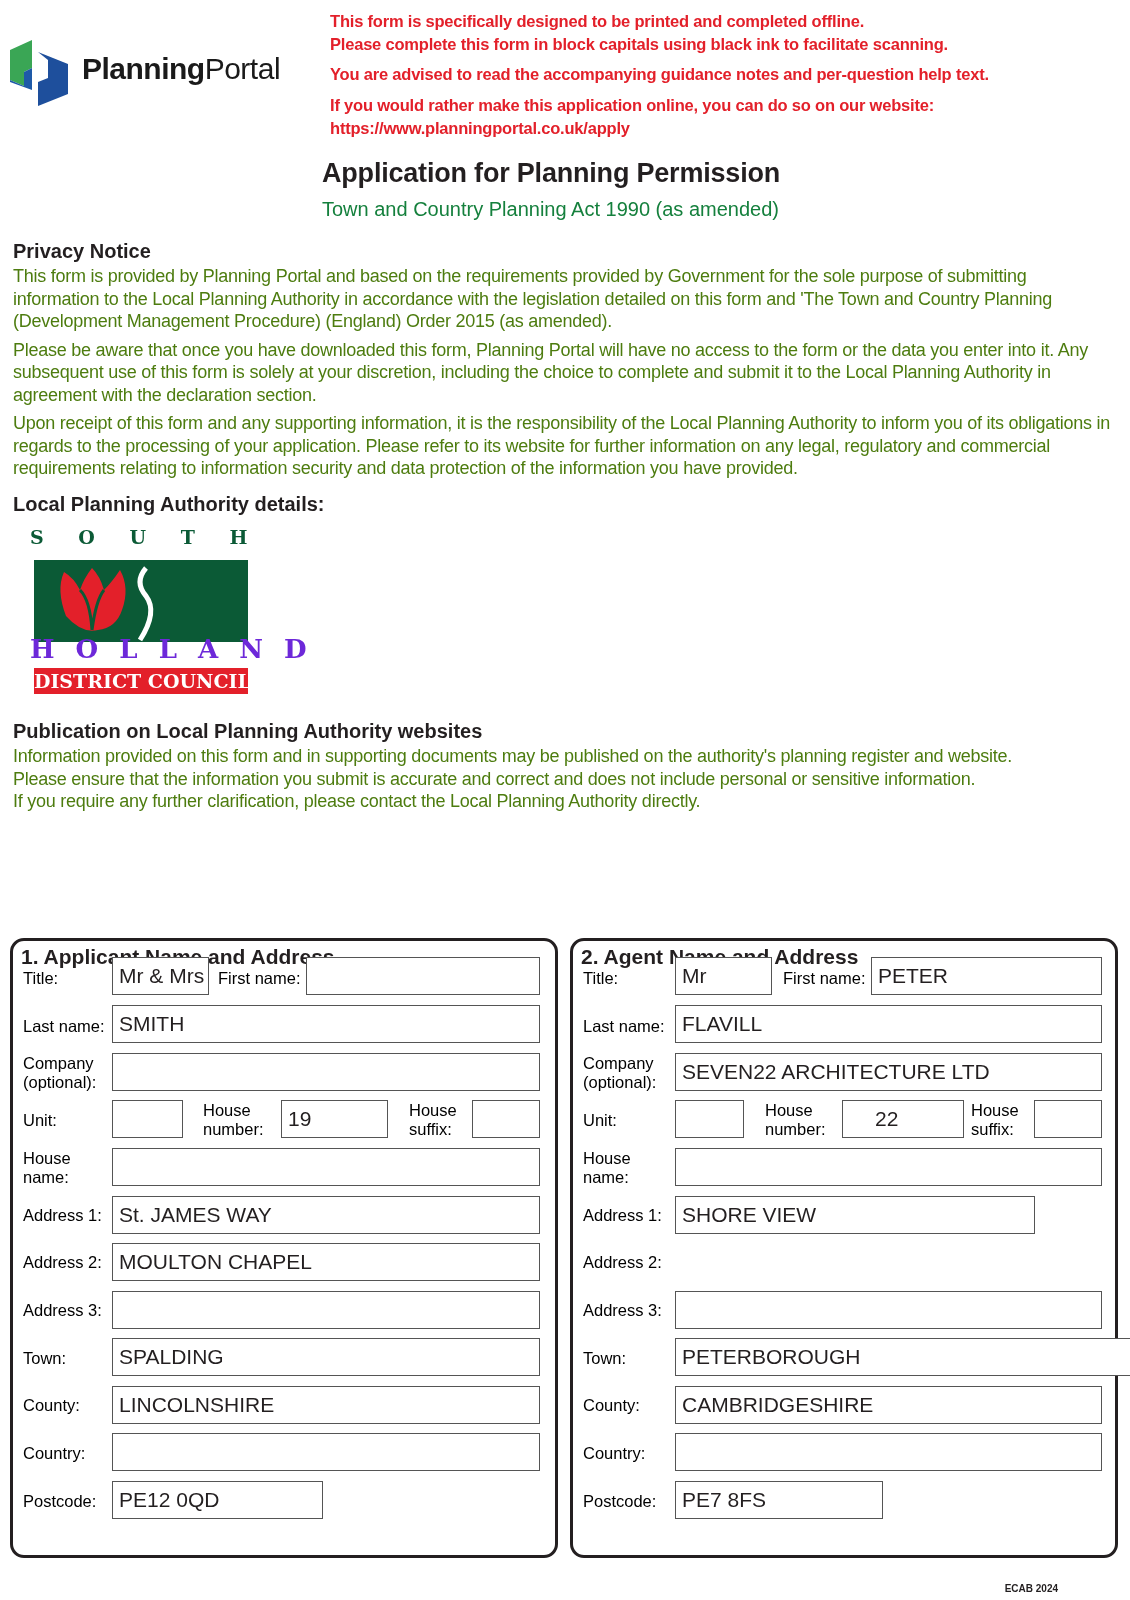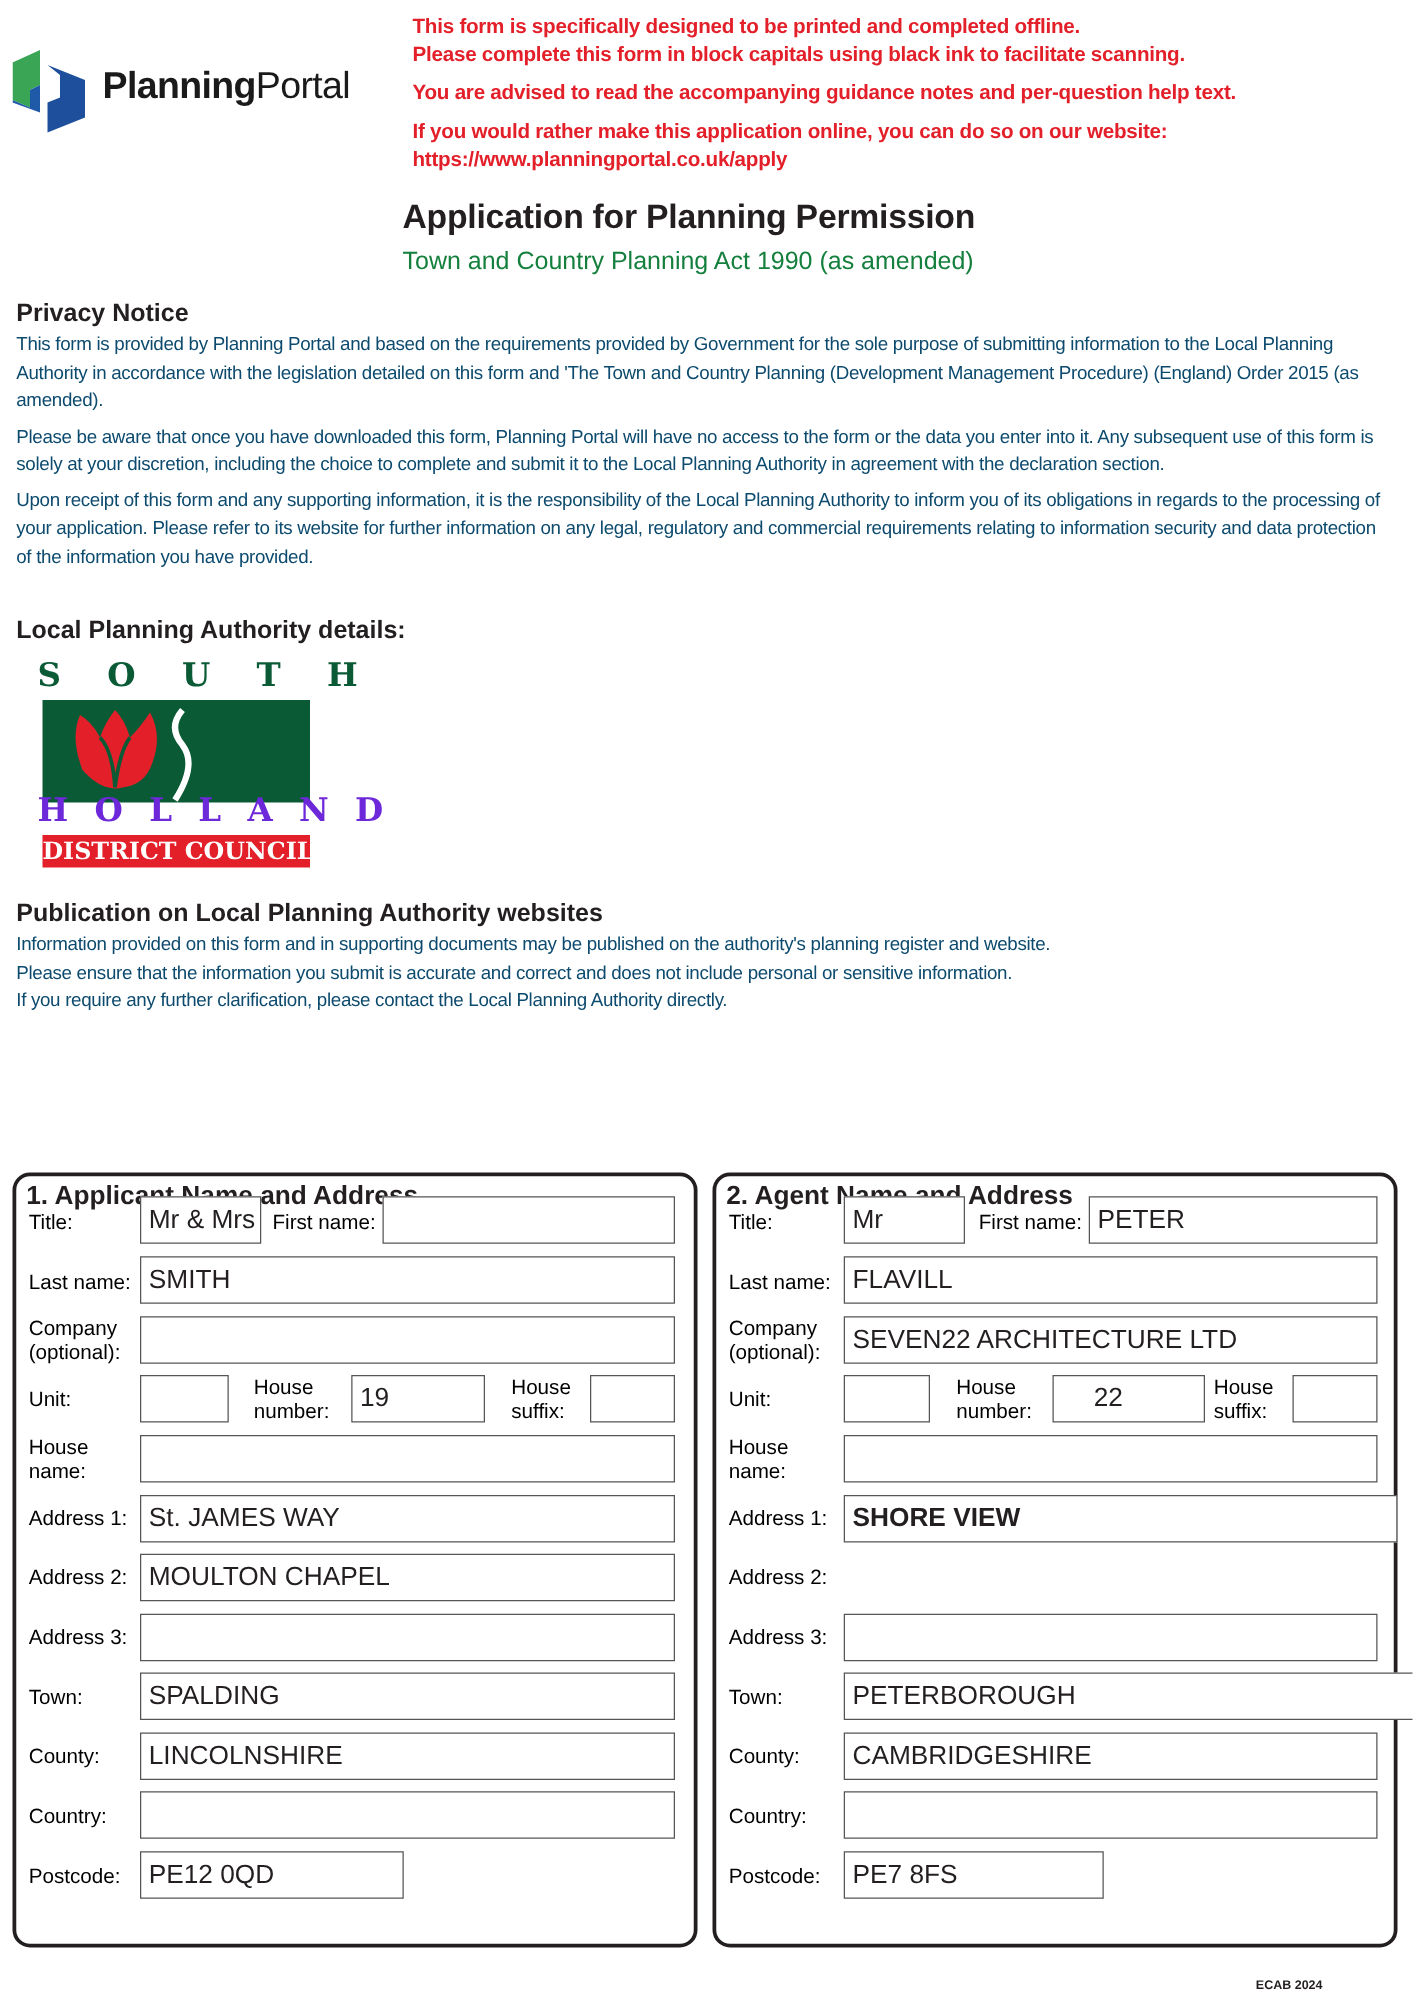--- a/index.html
+++ b/index.html
@@ -13,7 +13,7 @@
   .title { left:322px; top:158px; font-size:27px; font-weight:bold; color:#231f20; white-space:nowrap; letter-spacing:-0.2px; }
   .subtitle { left:322px; top:198px; font-size:20px; color:#15803d; white-space:nowrap; }
   .h2 { left:13px; font-size:20px; font-weight:bold; color:#231f20; white-space:nowrap; }
-  .para { left:13px; width:1100px; font-size:15px; line-height:22.5px; color:#0c4a6e; letter-spacing:-0.25px; }
+  .para { left:13px; width:1100px; font-size:18px; line-height:22.5px; color:#4d7c0f; letter-spacing:-0.25px; }
   .para p { margin:0; }
   .council { left:30px; top:538px; width:230px; height:170px; }
   .panel { top:938px; width:548px; height:620px; border:3px solid #231f20; border-radius:14px; box-sizing:border-box; }

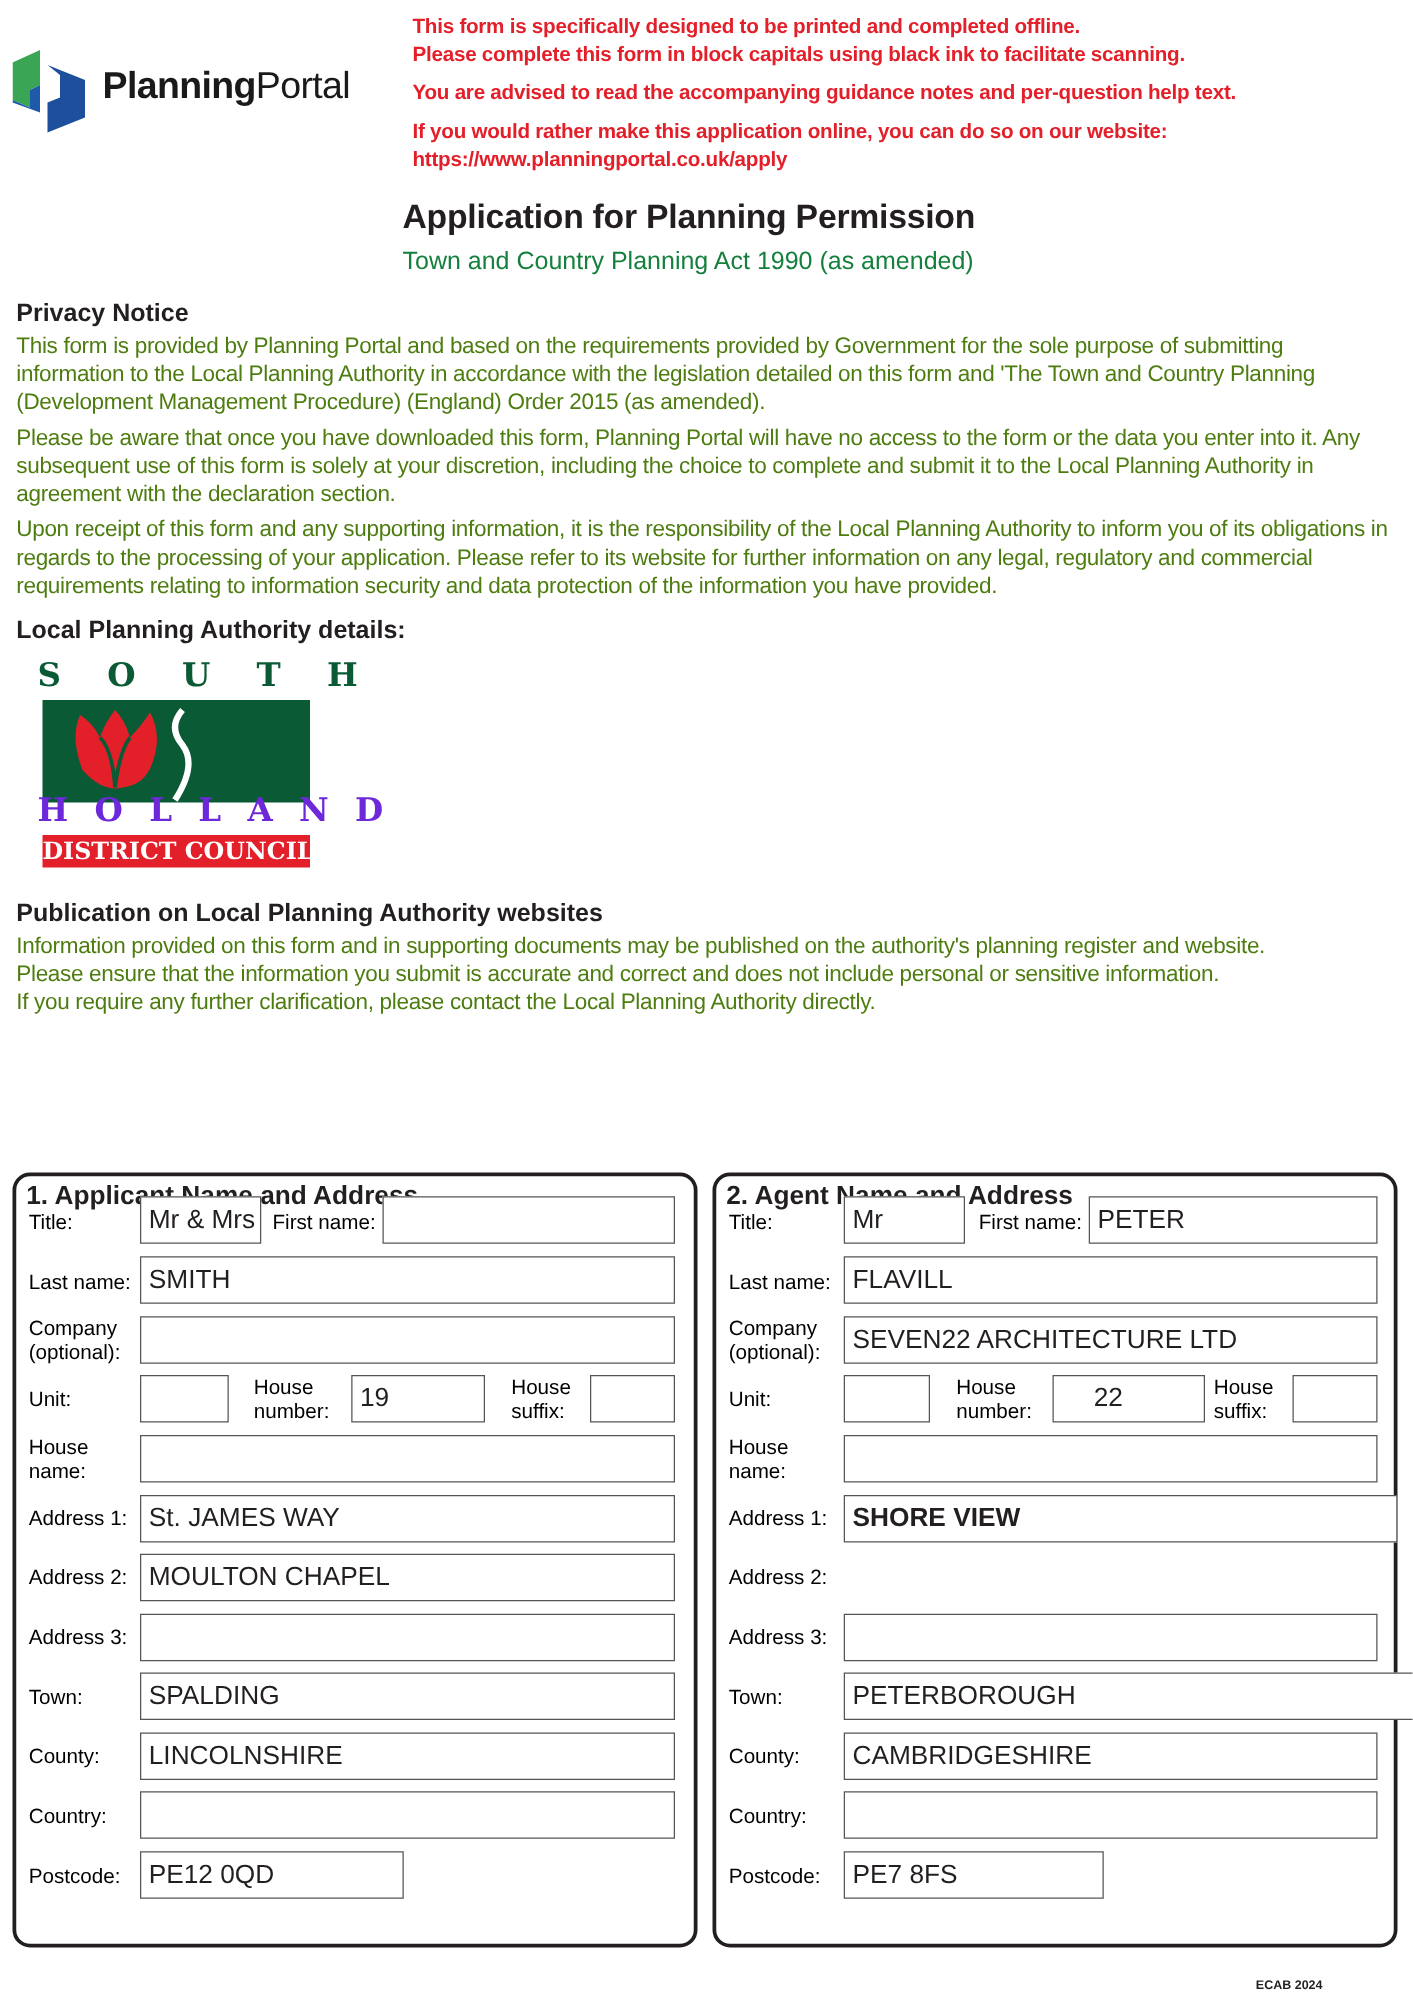--- a/index.html
+++ b/index.html
@@ -53,7 +53,7 @@
 
 <div class="abs h2" style="top:493px;">Local Planning Authority details:</div>
 <div class="abs council">
-  <div style="position:absolute;left:0;top:-12px;width:220px;font-family:'DejaVu Serif',serif;font-weight:bold;font-size:26px;color:#0b5a36;letter-spacing:14px;white-space:nowrap;">S O U T H</div>
+  <div style="position:absolute;left:0;top:-12px;width:220px;font-family:'DejaVu Serif',serif;font-weight:bold;font-size:19px;color:#0b5a36;letter-spacing:14px;white-space:nowrap;">S O U T H</div>
   <div style="position:absolute;left:4px;top:22px;width:214px;height:82px;background:#0b5a36;">
     <svg width="214" height="82" viewBox="0 0 214 82">
       <path d="M30,12 Q22,30 32,56 Q48,74 64,70 Q82,68 88,50 Q96,28 86,10 Q78,22 70,30 Q66,16 58,8 Q50,18 46,30 Q40,18 30,12 Z" fill="#e3202a"></path>

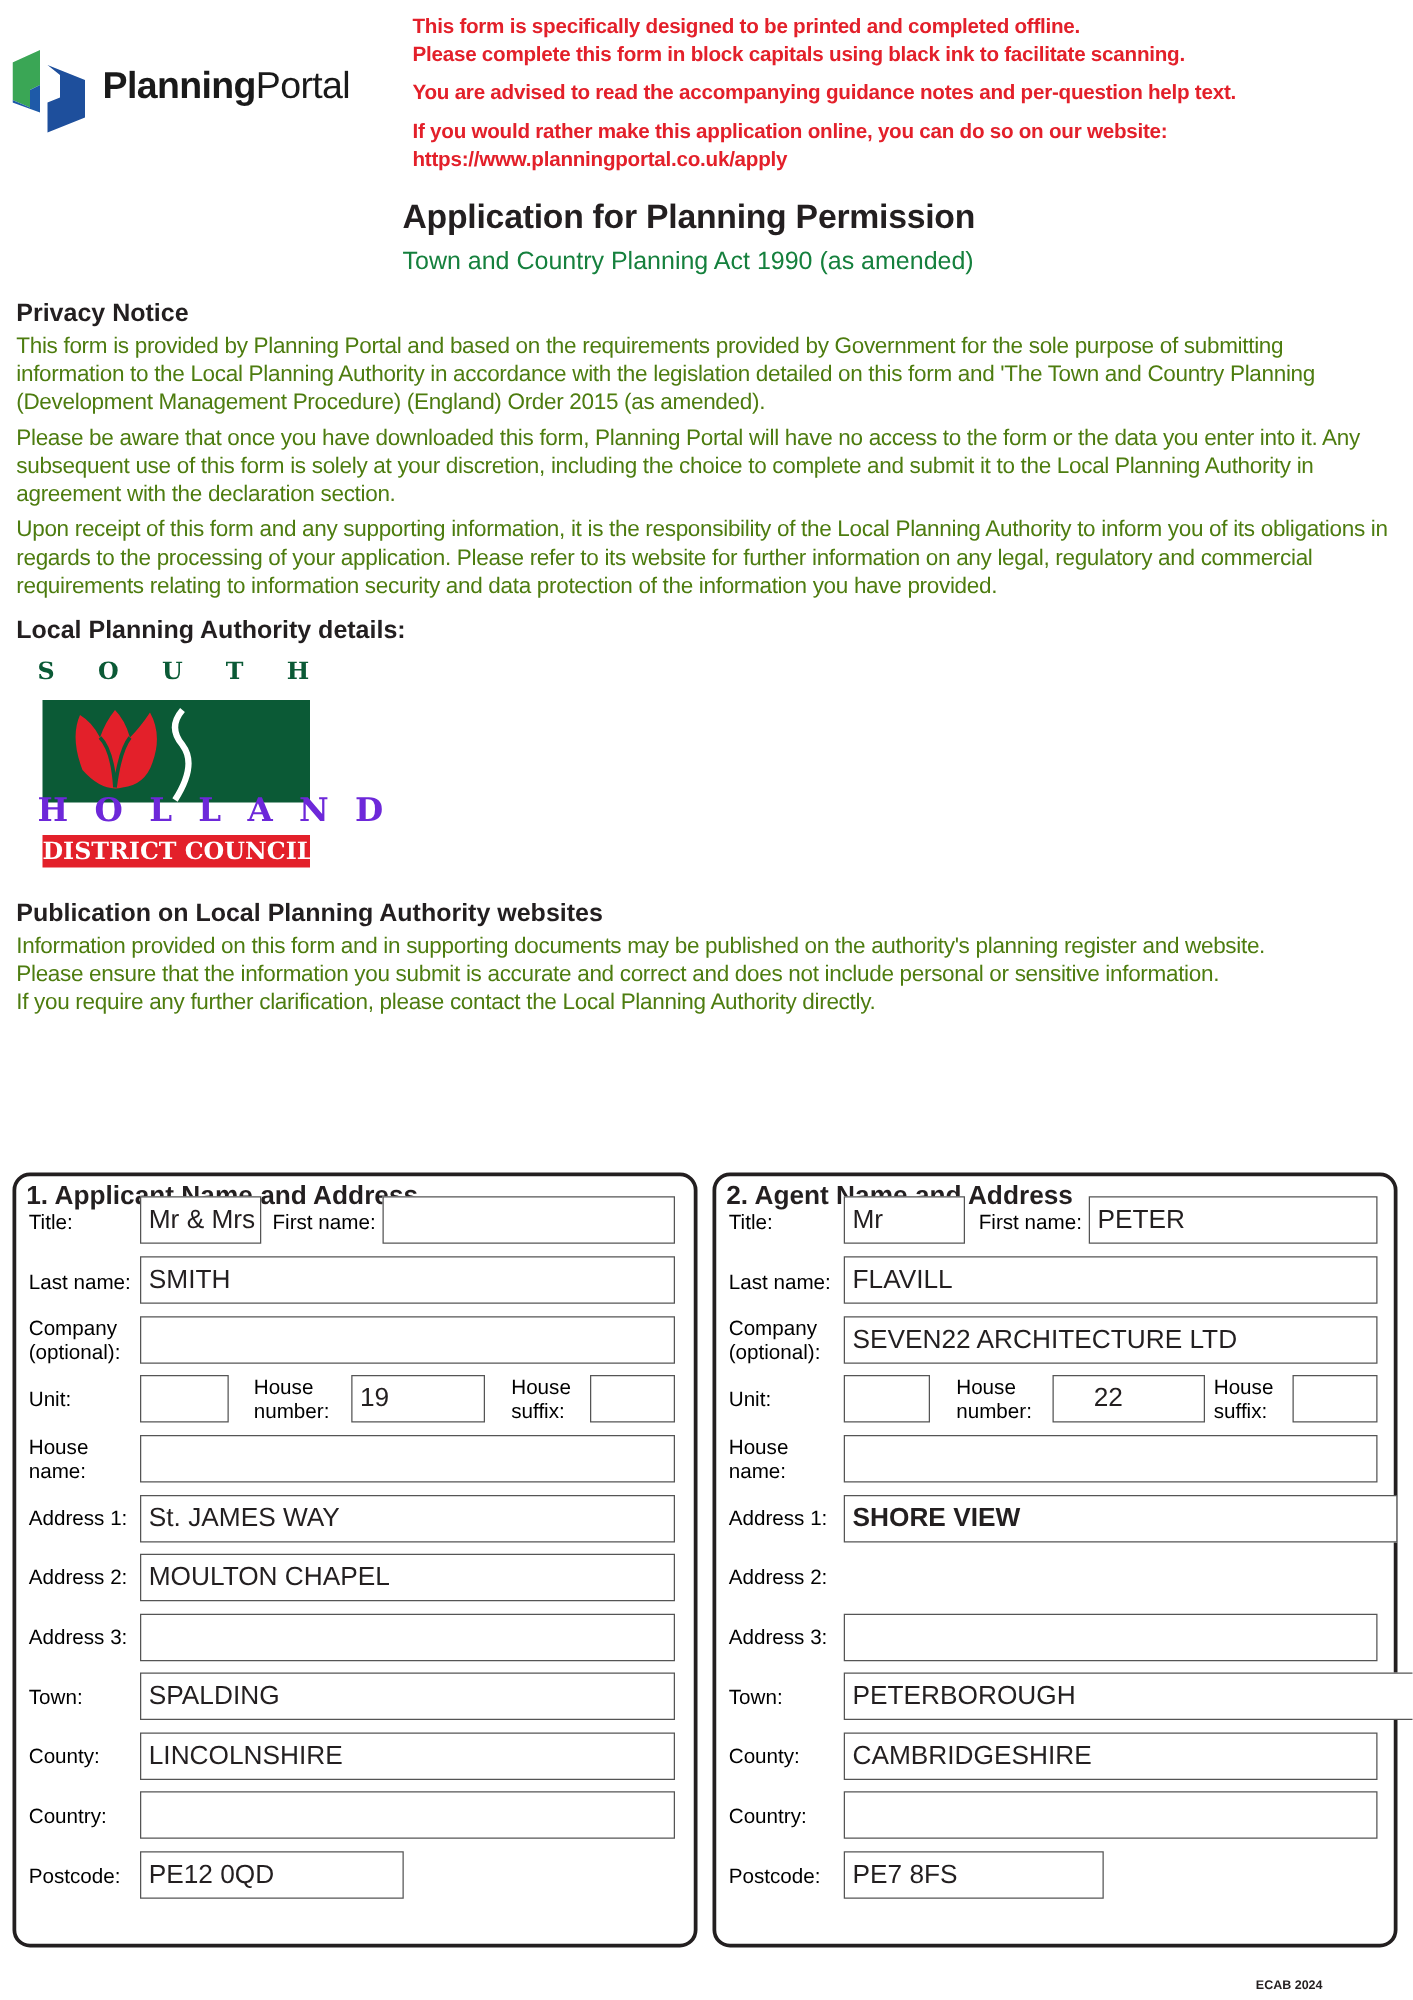--- a/index.html
+++ b/index.html
@@ -167,7 +167,7 @@
   <div class="fld" style="left:102px;top:207px;width:427px;height:38px;"></div>
 
   <div class="lbl" style="left:10px;top:265px;">Address 1:</div>
-  <div class="fld" style="left:102px;top:255px;width:443px;height:38px;font-weight:bold;">SHORE VIEW</div>
+  <div class="fld" style="left:102px;top:255px;width:360px;height:38px;">SHORE VIEW</div>
 
   <div class="lbl" style="left:10px;top:312px;">Address 2:</div>
 

